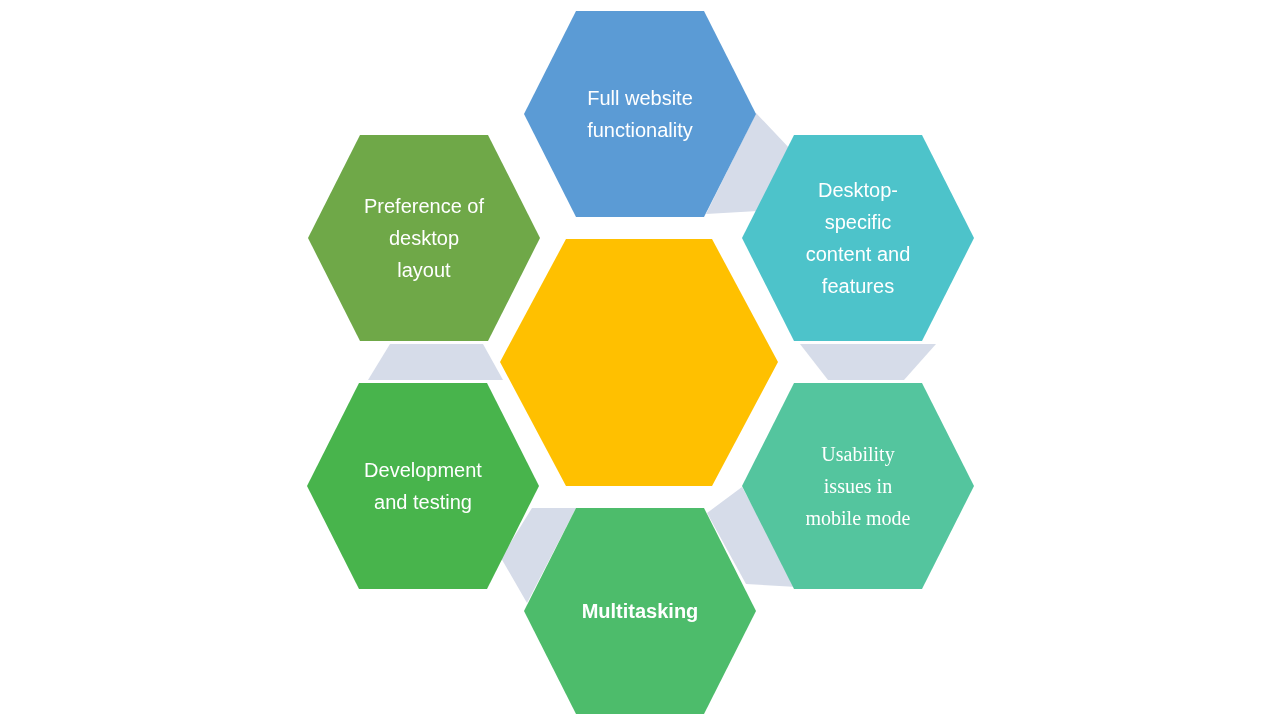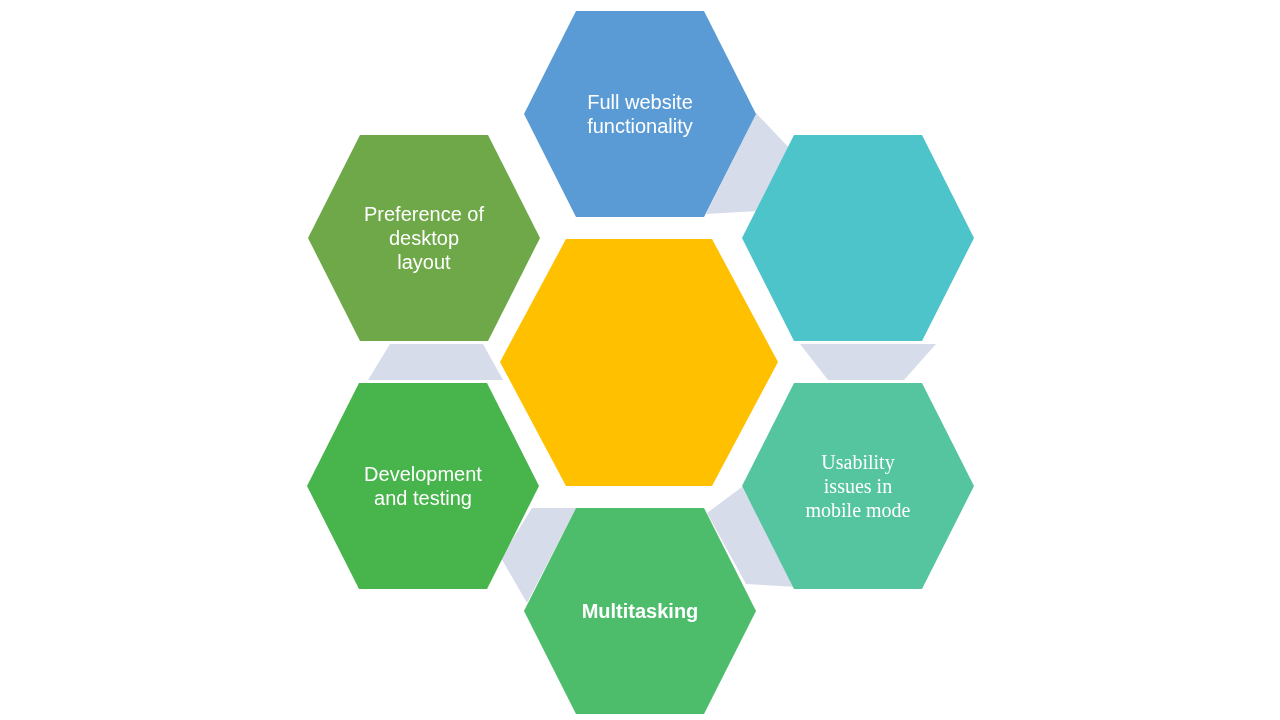--- a/index.html
+++ b/index.html
@@ -30,7 +30,7 @@
     text-align: center;
     color: #ffffff;
     font-size: 20px;
-    line-height: 24px;
+    line-height: 32px;
     white-space: pre-line;
     pointer-events: none;
   }

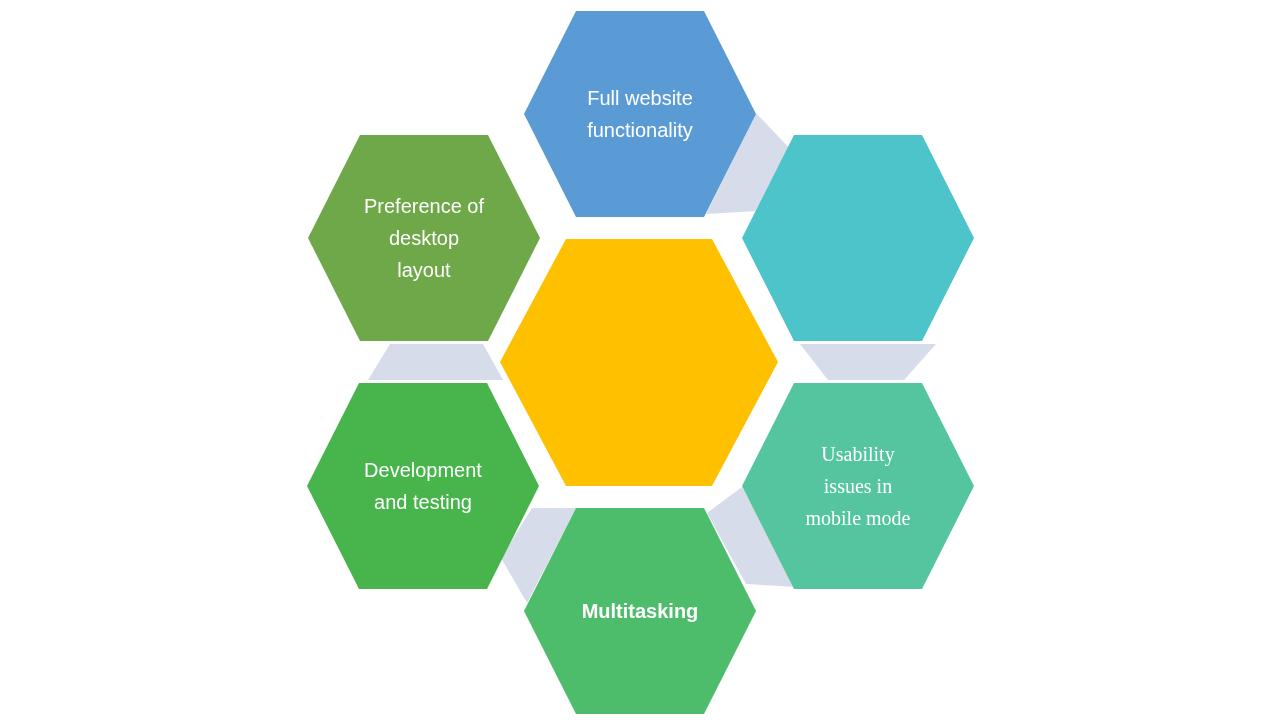--- a/index.html
+++ b/index.html
@@ -61,6 +61,10 @@
   <div class="hex-label" style="left:540px; top:54px;  width:200px; height:120px;">Full website
 functionality</div>
 
+  <div class="hex-label" style="left:758px; top:168px; width:200px; height:140px;">Desktop-
+specific
+content and
+features</div>
 
   <div class="hex-label" style="left:758px; top:426px; width:200px; height:120px;font-family:Liberation Serif, serif;">Usability
 issues in

